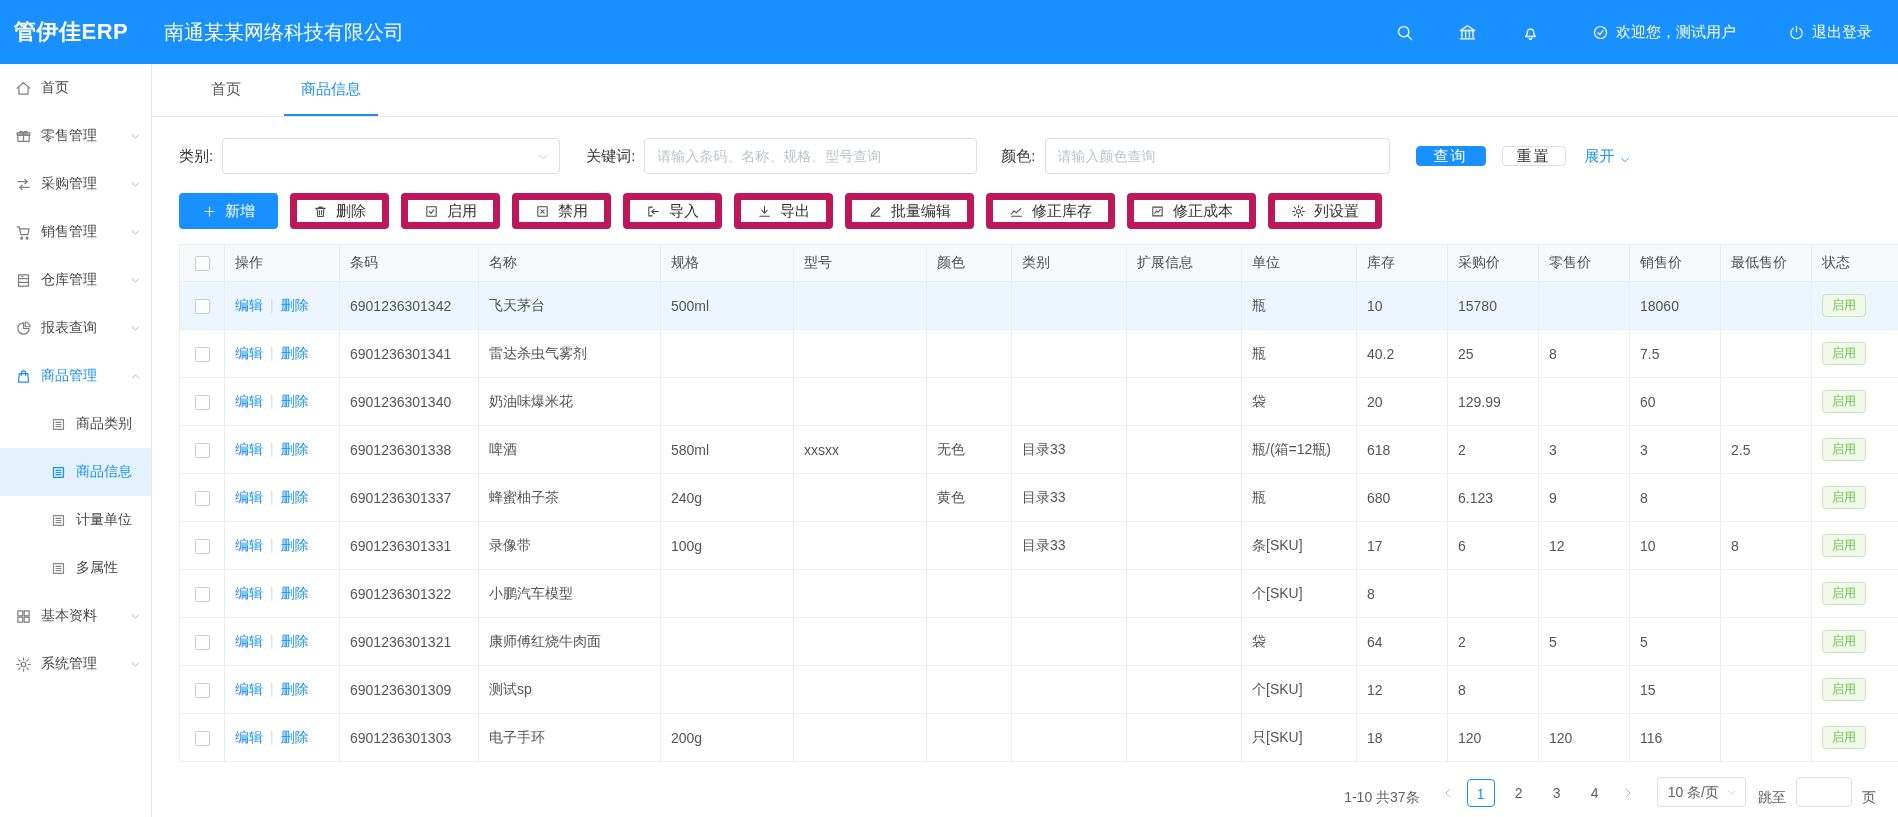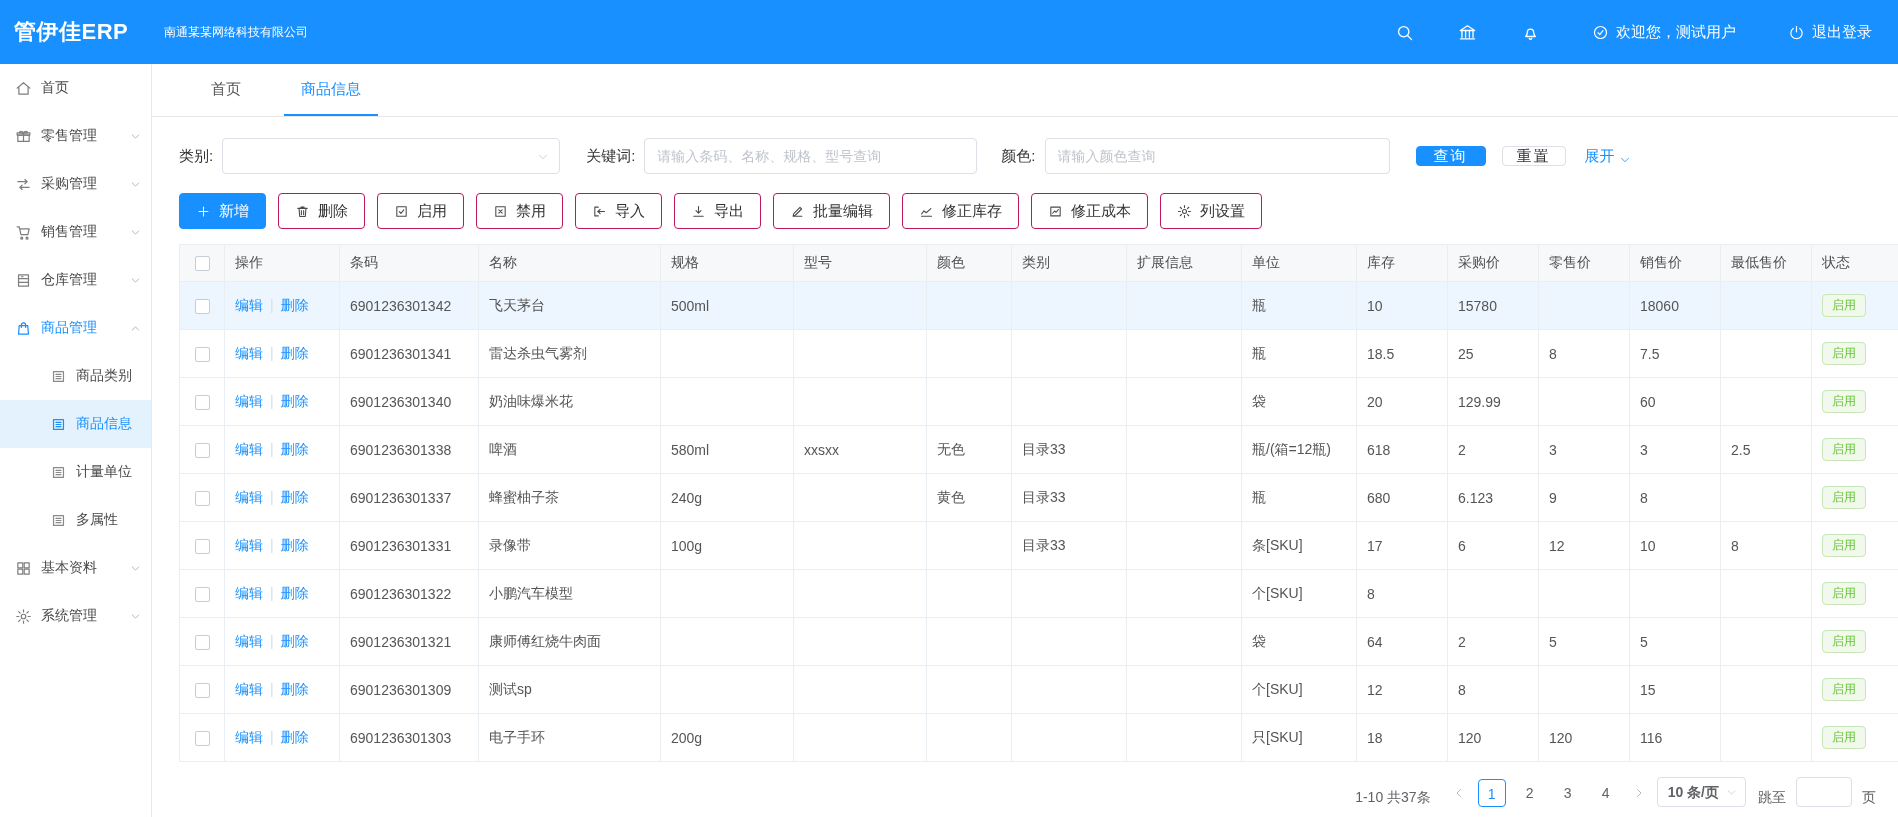--- a/index.html
+++ b/index.html
@@ -10,7 +10,7 @@
   
   .header { height:64px; background:#1890ff; display:flex; align-items:center; color:#fff; }
   .logo { width:152px; flex:0 0 152px; font-size:22px; font-weight:bold; padding-left:14px; letter-spacing:.5px; white-space:nowrap; }
-  .company { font-size:12px; margin-left:12px; }
+  .company { font-size:20px; margin-left:12px; }
   .header-right { margin-left:auto; display:flex; align-items:center; padding-right:26px; }
   .hicon { margin-left:44px; cursor:pointer; display:flex; align-items:center; }
   .hicon svg { width:19px; height:19px; }

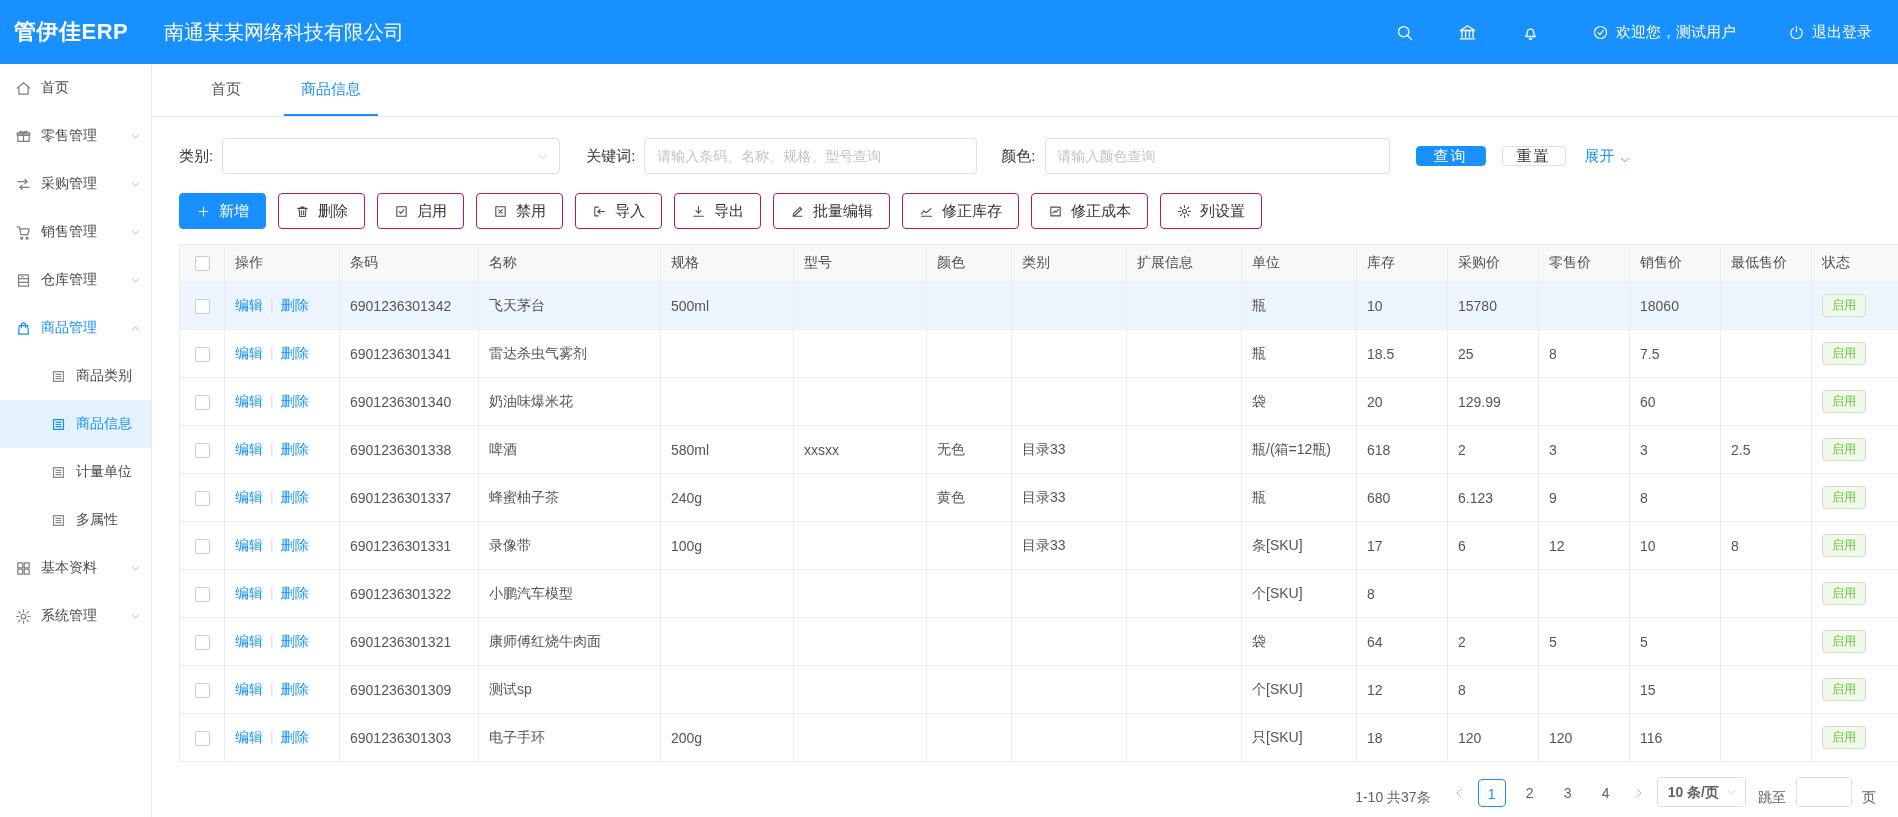--- a/index.html
+++ b/index.html
@@ -55,7 +55,7 @@
 
   
   .toolbar { display:flex; align-items:center; gap:12px; padding:19px 27px 15px 27px; }
-  .tbtn { height:36px; padding:0 16px; border:1px solid #be185d; border-radius:4px; background:#fff; display:inline-flex; align-items:center; gap:8px; color:#333; font-size:15px; cursor:pointer; font-family:inherit; white-space:nowrap;text-align:center; }
+  .tbtn { height:36px; padding:0 16px; border:7px solid #be185d; border-radius:4px; background:#fff; display:inline-flex; align-items:center; gap:8px; color:#333; font-size:15px; cursor:pointer; font-family:inherit; white-space:nowrap;text-align:center; }
   .tbtn svg { width:15px; height:15px; color:#4a4a4a; }
   .tbtn.primary { background:#1890ff; border-color:#1890ff; color:#fff; }
   .tbtn.primary svg { color:#fff; }

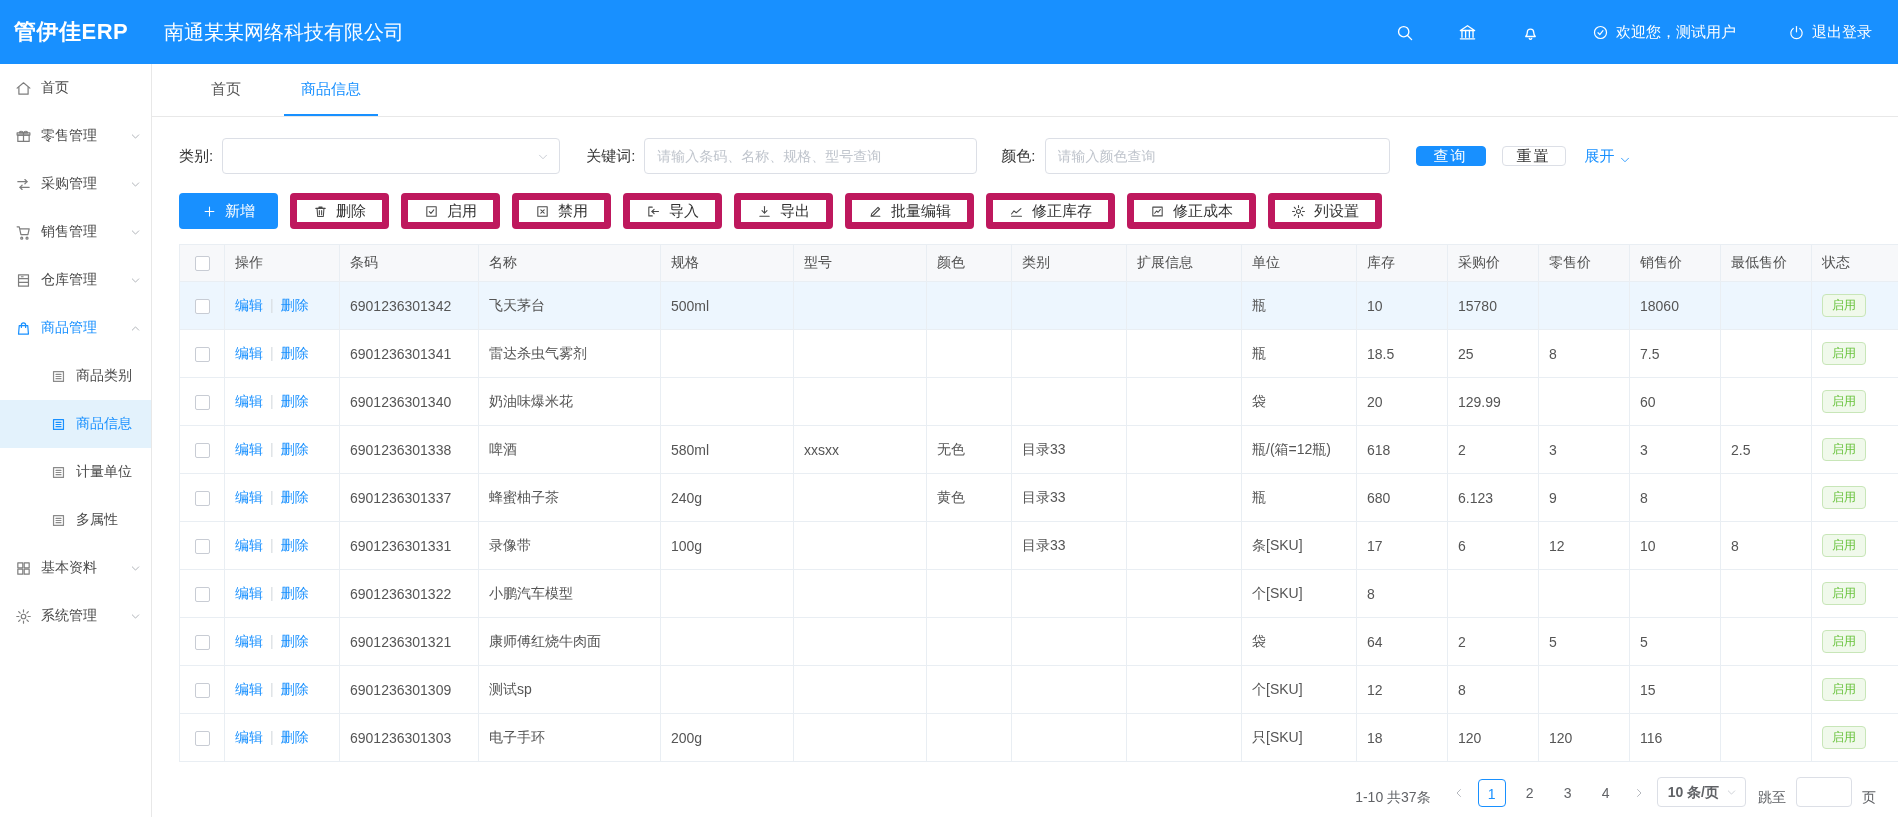--- a/index.html
+++ b/index.html
@@ -205,6 +205,20 @@
           </svg>
         </span>
       </div>
+      <div class="side-item">
+        <span class="mi">
+          <svg viewBox="0 0 24 24" fill="none" stroke="currentColor" stroke-width="1.7" stroke-linecap="round" stroke-linejoin="round" width="100%" height="100%">
+            <path d="M12 4a8 8 0 1 0 8 8h-8z"></path>
+            <path d="M14.5 2.8a8 8 0 0 1 6.7 6.7h-6.7z"></path>
+          </svg>
+        </span>
+        <span>报表查询</span>
+        <span class="arrow">
+          <svg viewBox="0 0 24 24" fill="none" stroke="currentColor" stroke-width="1.7" stroke-linecap="round" stroke-linejoin="round" width="100%" height="100%">
+            <path d="M5 8.5l7 7 7-7"></path>
+          </svg>
+        </span>
+      </div>
       <div class="side-item active">
         <span class="mi">
           <svg viewBox="0 0 24 24" fill="none" stroke="currentColor" stroke-width="1.7" stroke-linecap="round" stroke-linejoin="round" width="100%" height="100%">

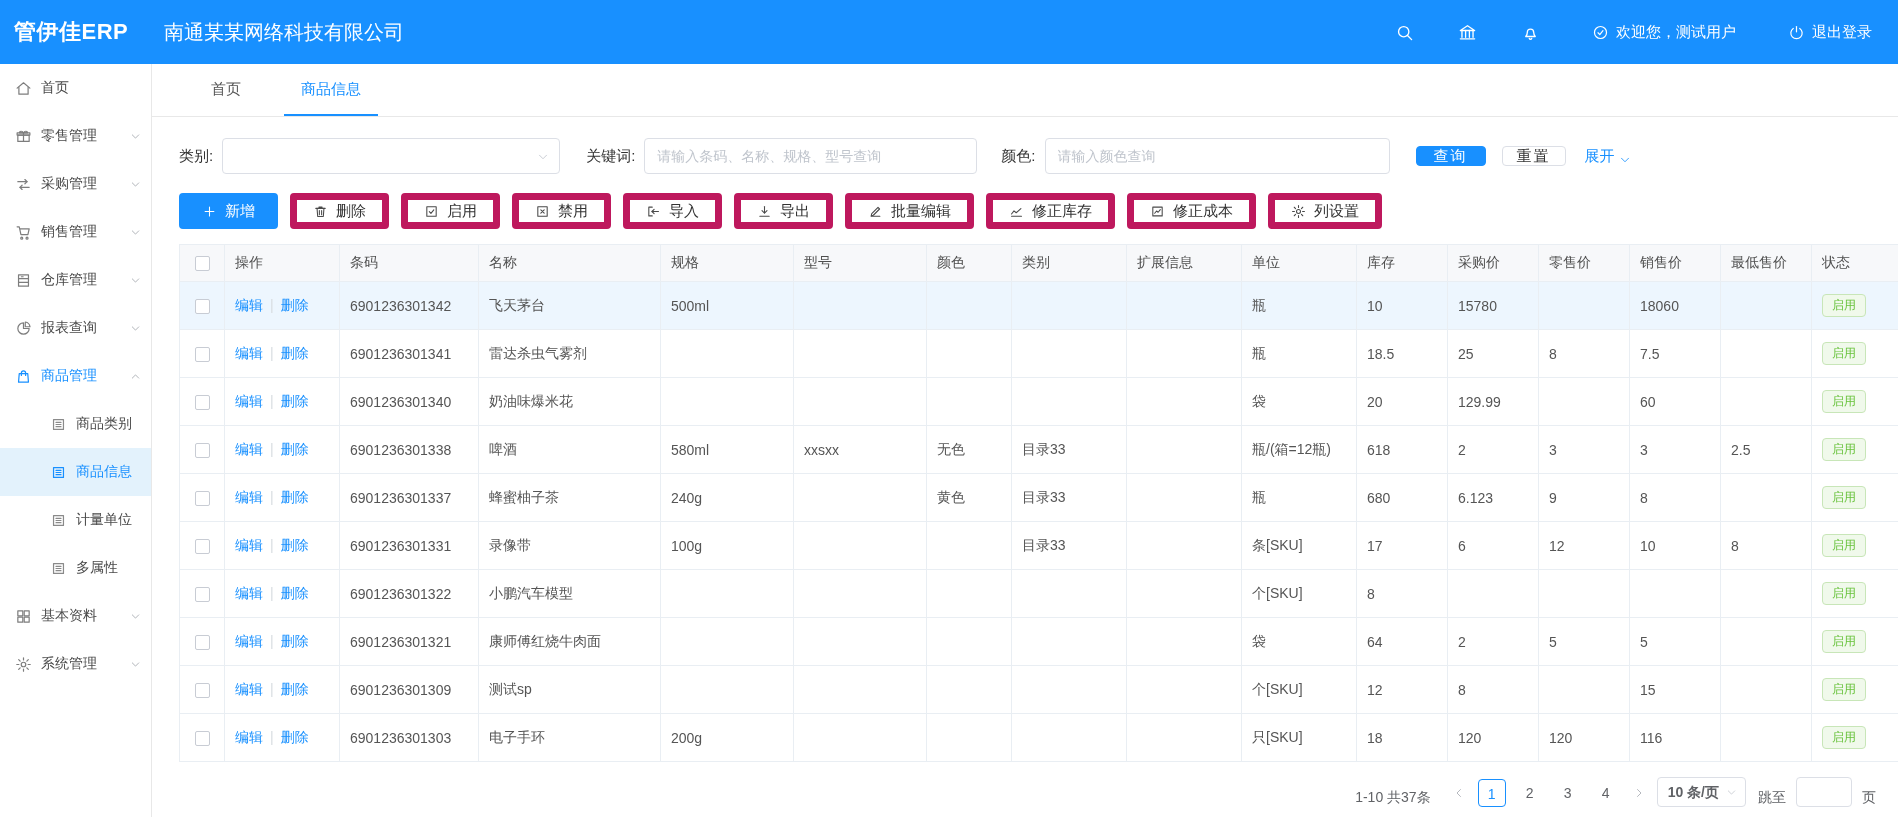--- a/index.html
+++ b/index.html
@@ -497,7 +497,7 @@
               <td></td>
               <td></td>
               <td>瓶</td>
-              <td>18.5</td>
+              <td>40.2</td>
               <td>25</td>
               <td>8</td>
               <td>7.5</td>

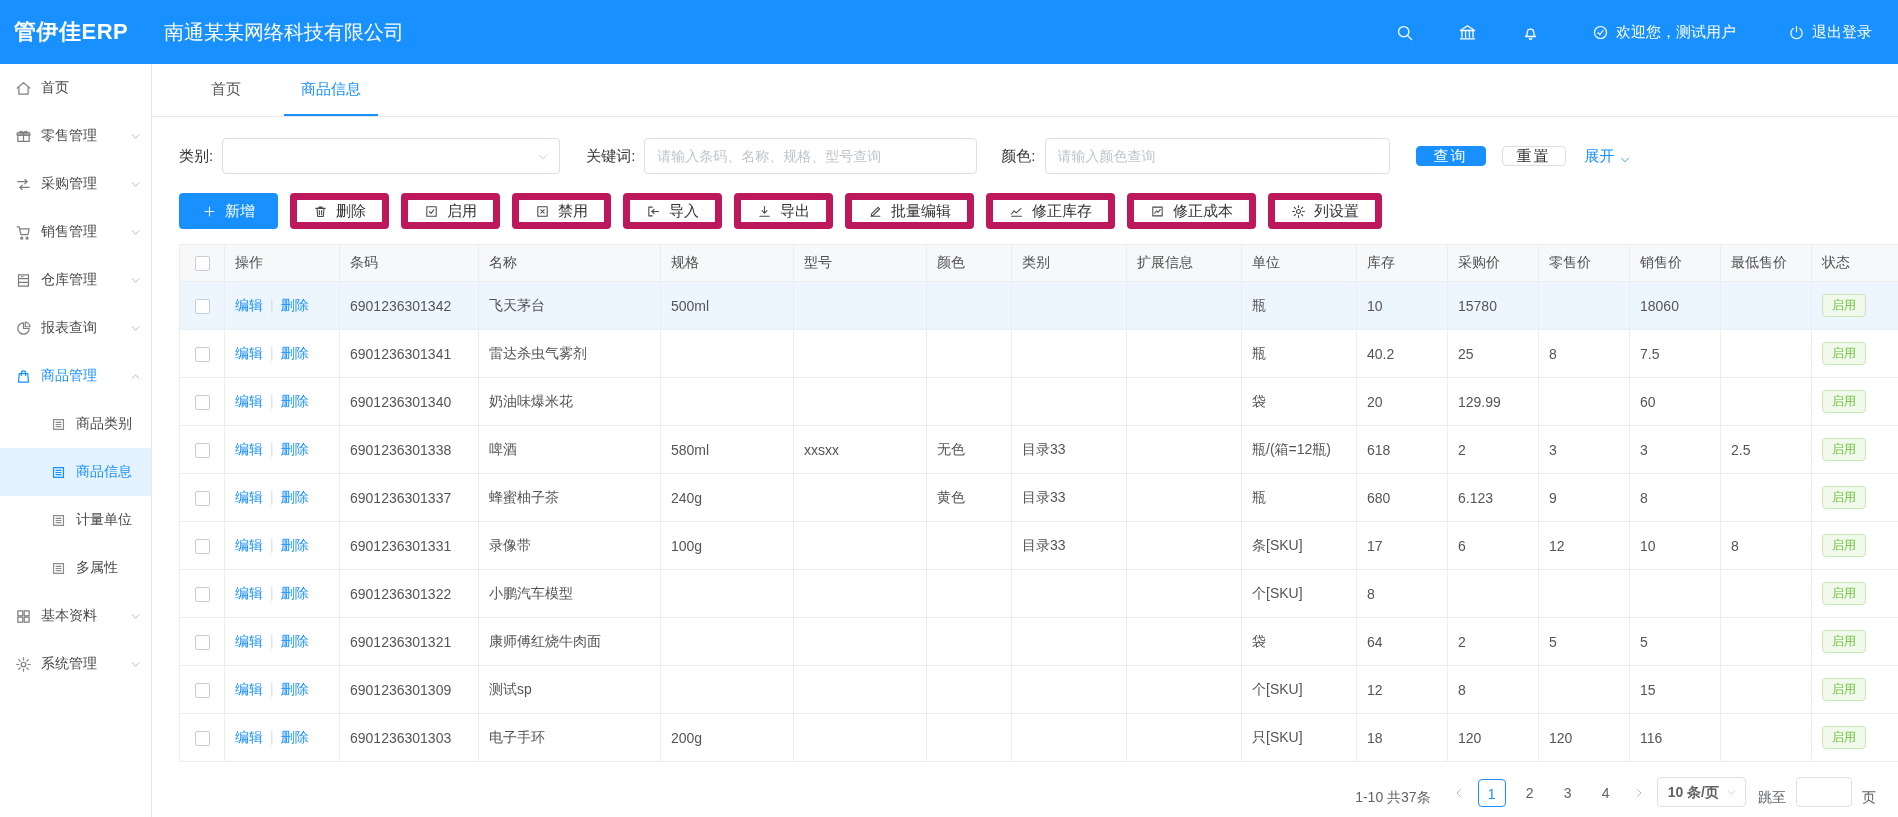--- a/index.html
+++ b/index.html
@@ -79,7 +79,7 @@
   .pg-arrow svg { width:12px; height:12px; }
   .pg-num { min-width:28px; height:28px; line-height:28px; text-align:center; margin:0 5px; cursor:pointer; border-radius:4px; color:#606266; }
   .pg-num.current { border:1px solid #1890ff; color:#1890ff; background:#fff; }
-  .pg-size { position:relative; height:30px; line-height:28px; border:1px solid #dcdfe6; border-radius:4px; padding:0 26px 0 10px; margin:0 12px 0 4px; color:#606266; cursor:pointer;font-weight:bold; }
+  .pg-size { position:relative; height:30px; line-height:28px; border:1px solid #dcdfe6; border-radius:4px; padding:0 26px 0 10px; margin:0 12px 0 15px; color:#606266; cursor:pointer; }
   .pg-size .caret { position:absolute; right:8px; top:9px; width:11px; height:11px; color:#c0c4cc; }
   .pg-jump { margin-right:10px; }
   .pg-input { width:56px; height:30px; border:1px solid #dcdfe6; border-radius:4px; margin-right:10px; outline:none; padding:0 6px; font-family:inherit; font-size:14px; }

